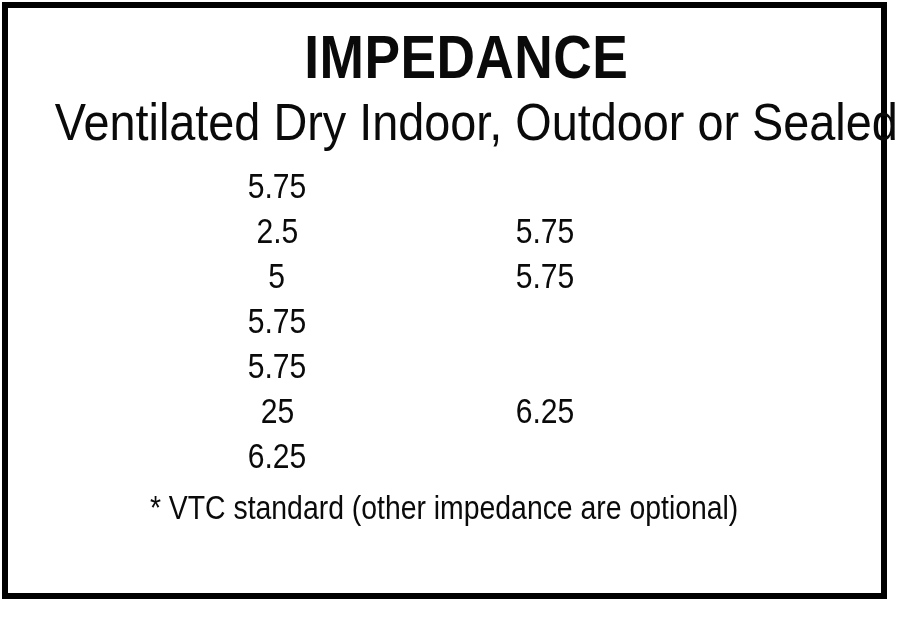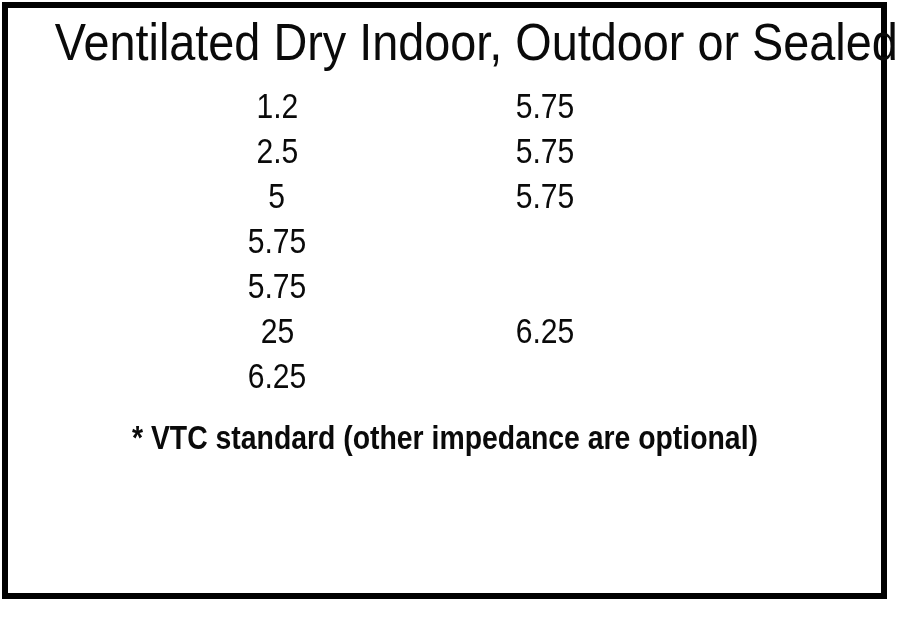--- a/index.html
+++ b/index.html
@@ -80,6 +80,9 @@
 
 <div class="frame">
 
+  <div class="title">
+    <span class="cx">IMPEDANCE</span>
+  </div>
 
   <div class="subtitle">
     <span class="cx">Ventilated Dry Indoor, Outdoor or Sealed</span>

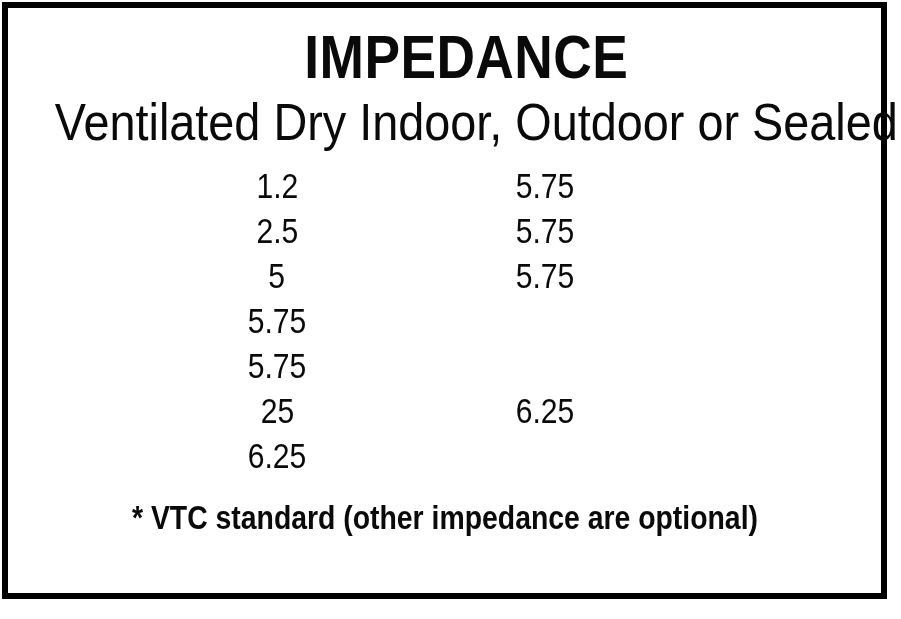--- a/index.html
+++ b/index.html
@@ -92,7 +92,6 @@
   </div>
 
   <div class="tgrid trow">
-    <div class="cell"><span class="cx">1.2</span></div>
     <div class="cell"><span class="cx">5.75</span></div>
   </div>
   <div class="tgrid trow">

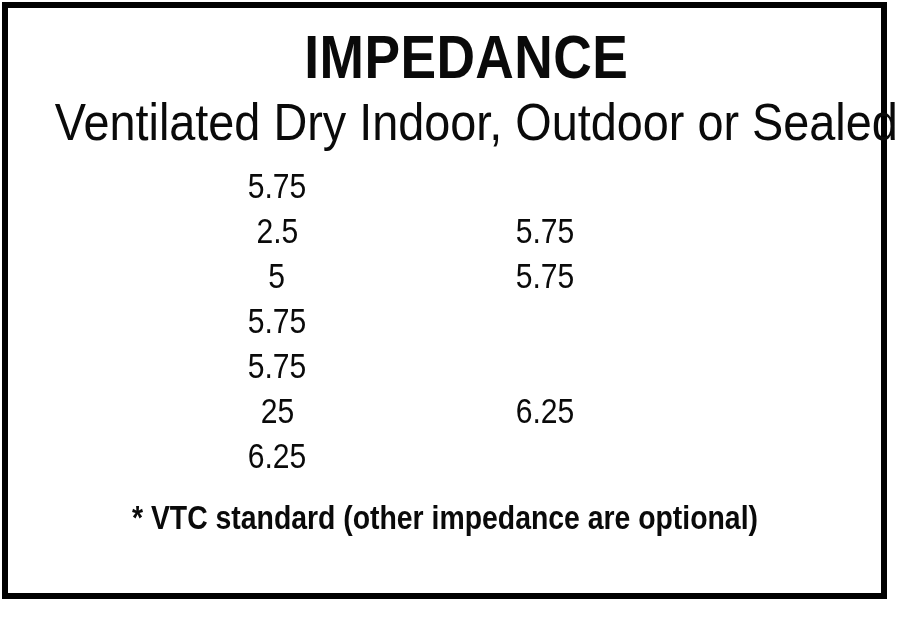--- a/index.html
+++ b/index.html
@@ -68,10 +68,10 @@
     text-align: center;
   }
   .footnote {
-    margin-top: 20px;
+    margin-top: 10px;
     text-align: center;
     font-size: 33px;
-    font-weight: bold;
+    font-weight: normal;
     line-height: 1.2;
   }
 </style>

